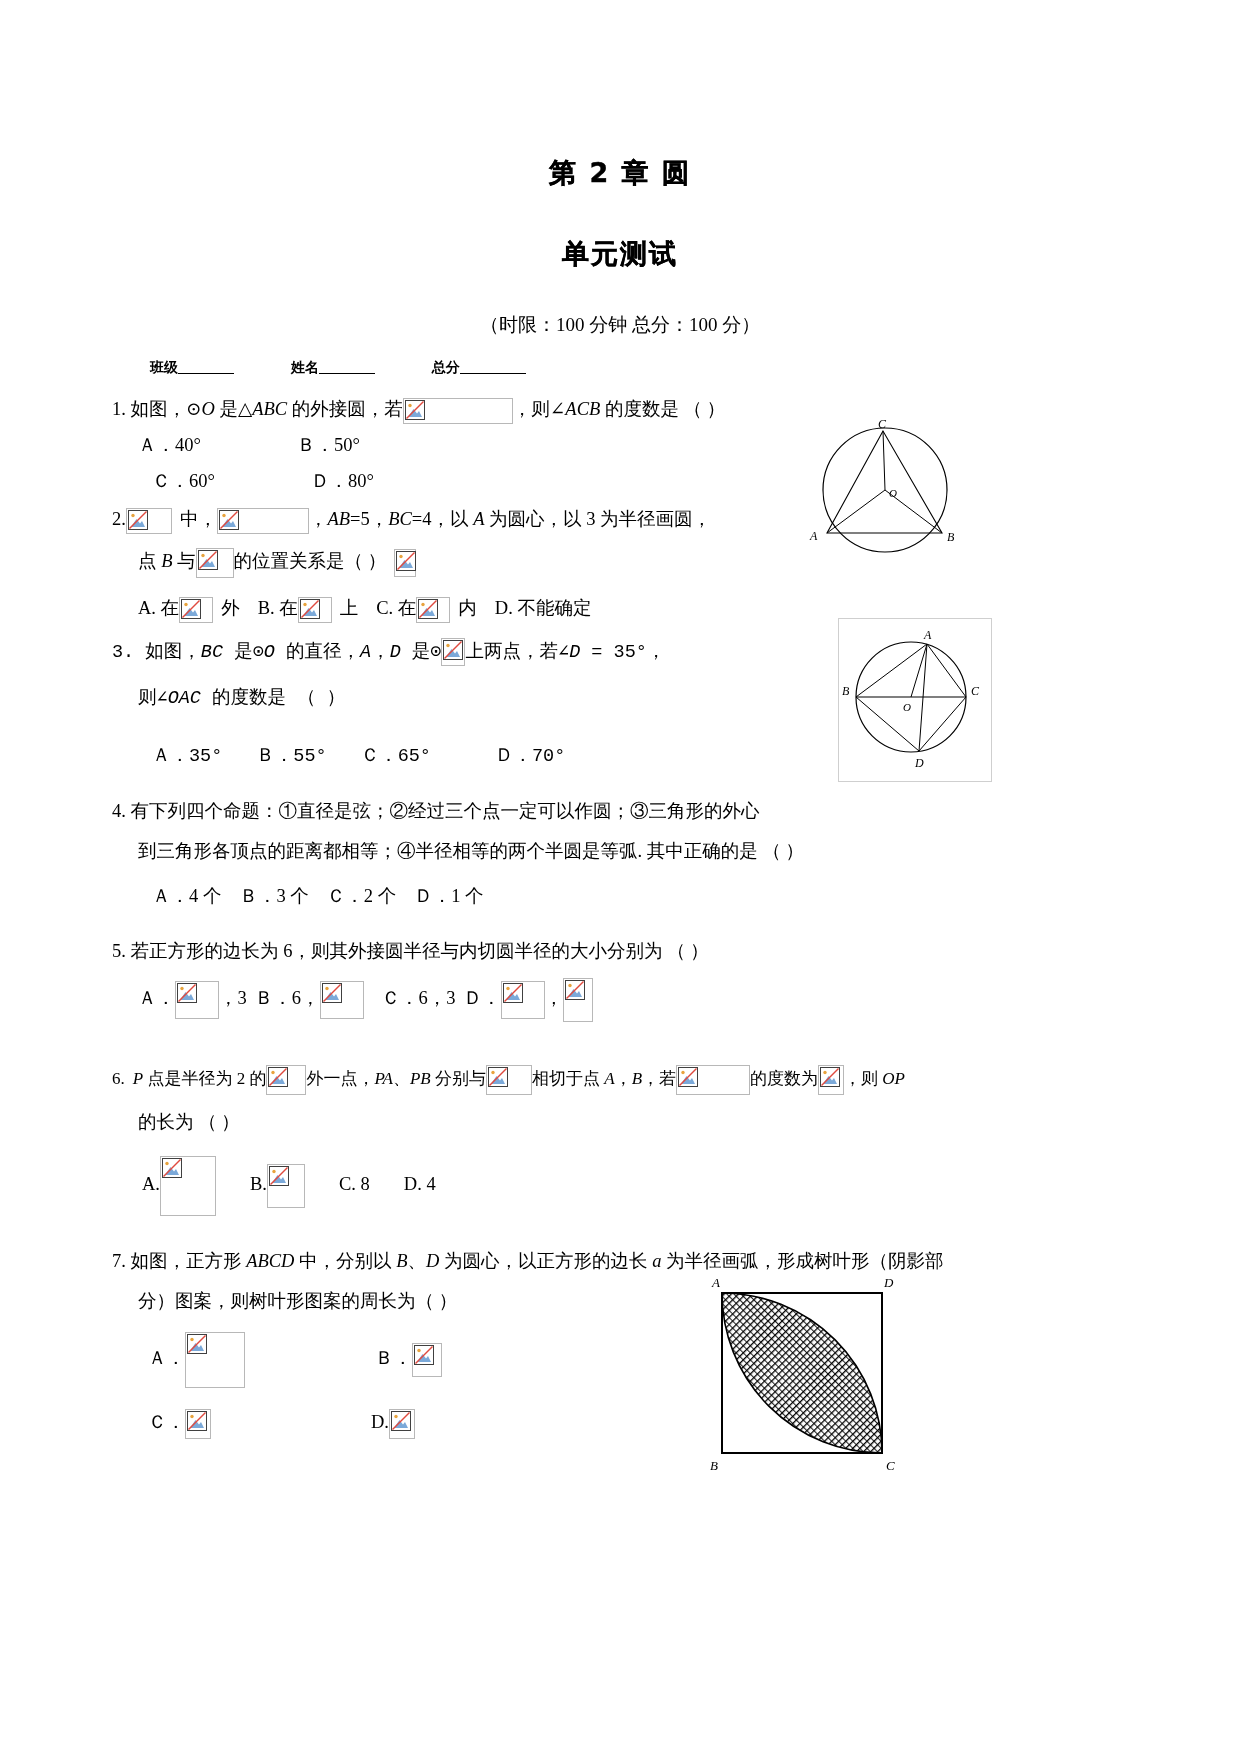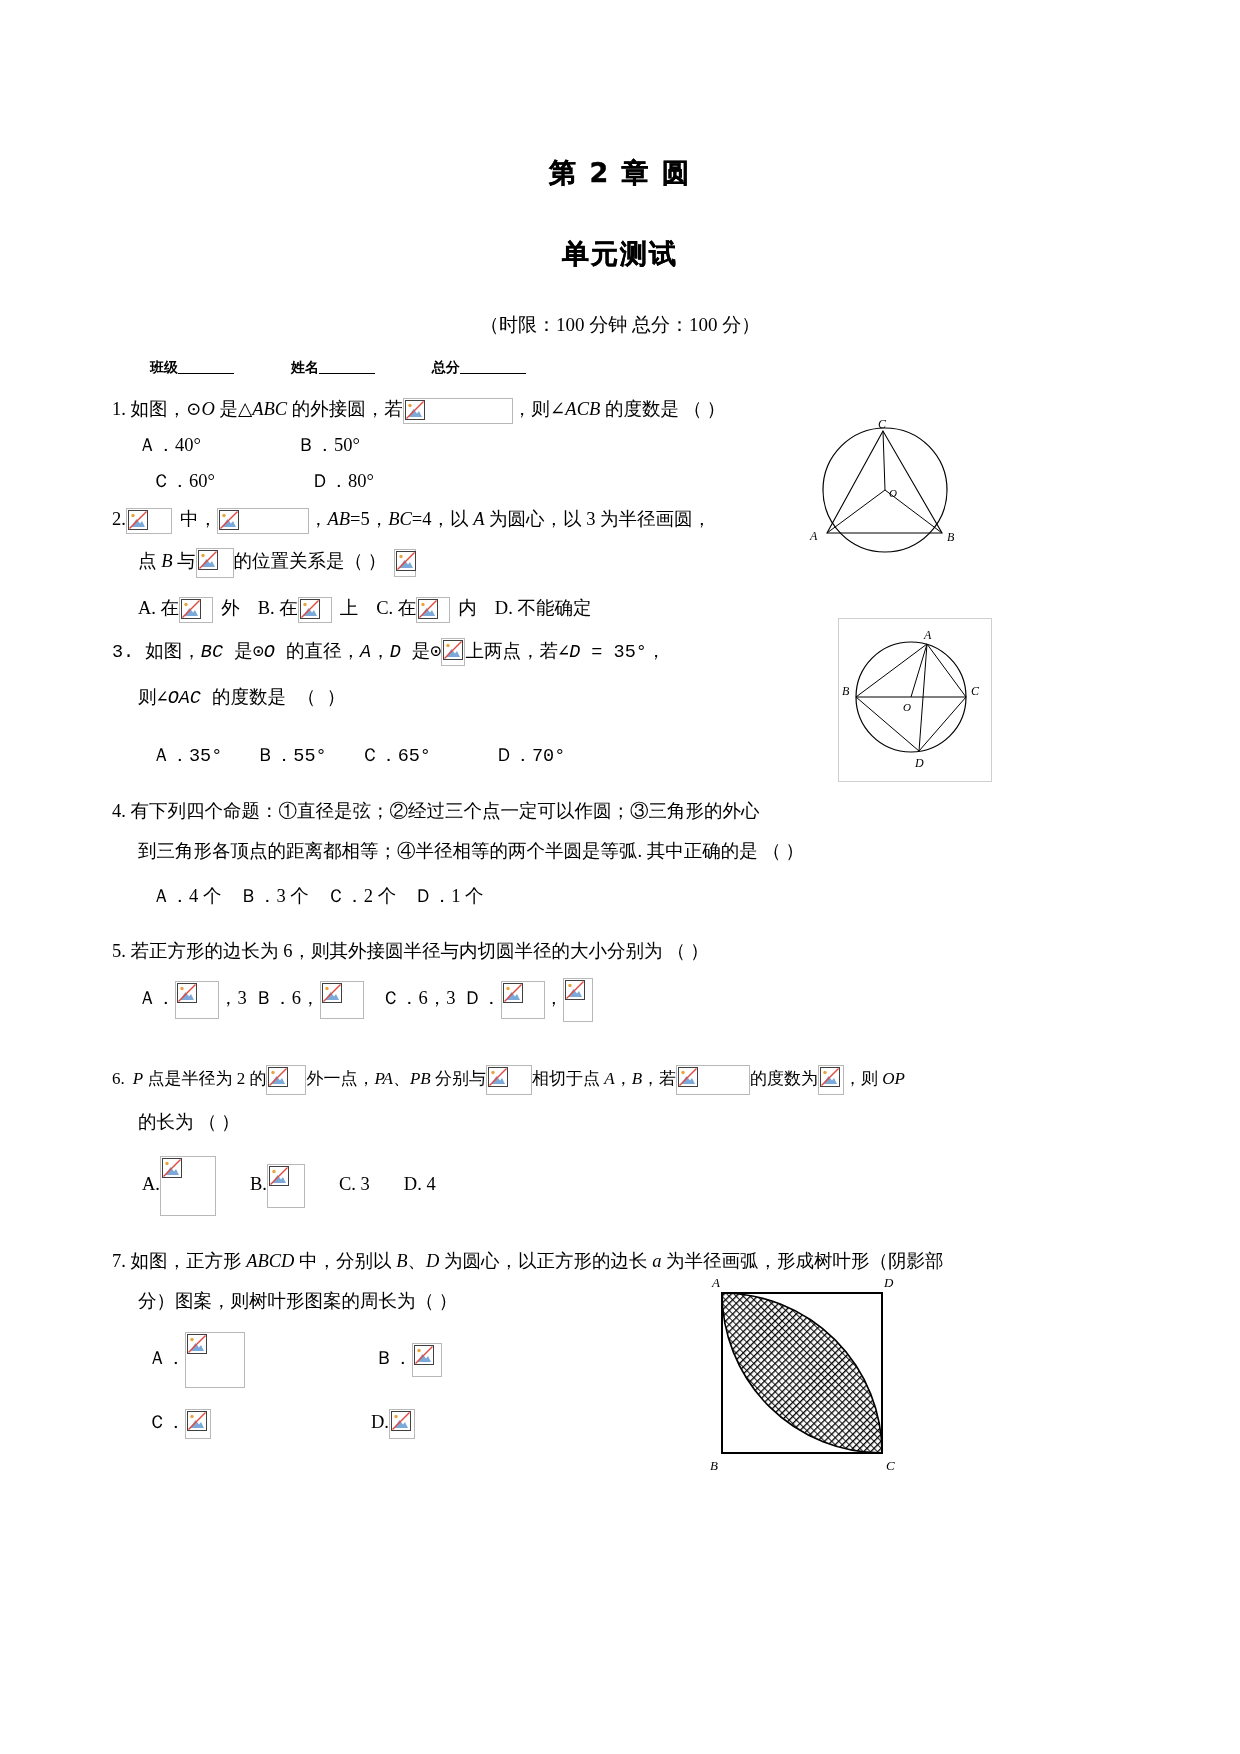--- a/index.html
+++ b/index.html
@@ -292,7 +292,7 @@
                 <circle cx="5" cy="5.5" r="1.7" fill="#E8A33D"></circle>
                 <path d="M3 17 L8.5 9 L12 13.5 L14 11 L17 17 Z" fill="#7BA9D9"></path>
                 <line x1="1.5" y1="18.5" x2="18.5" y2="1.5" stroke="#E04A3F" stroke-width="1.4"></line>
-              </svg></span></span><span class="sp3"></span><span class="opt">C. 3</span><span class="sp3"></span><span class="opt">D. 4</span>
+              </svg></span></span><span class="sp3"></span><span class="opt">C. 8</span><span class="sp3"></span><span class="opt">D. 4</span>
       </span>
     </div>
 

